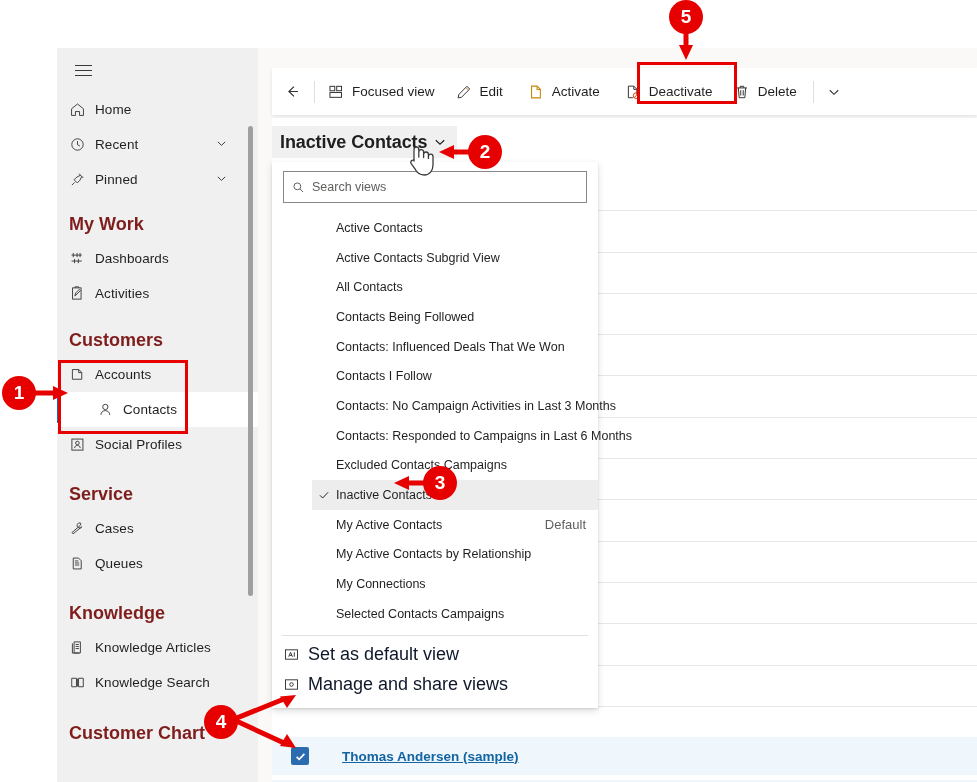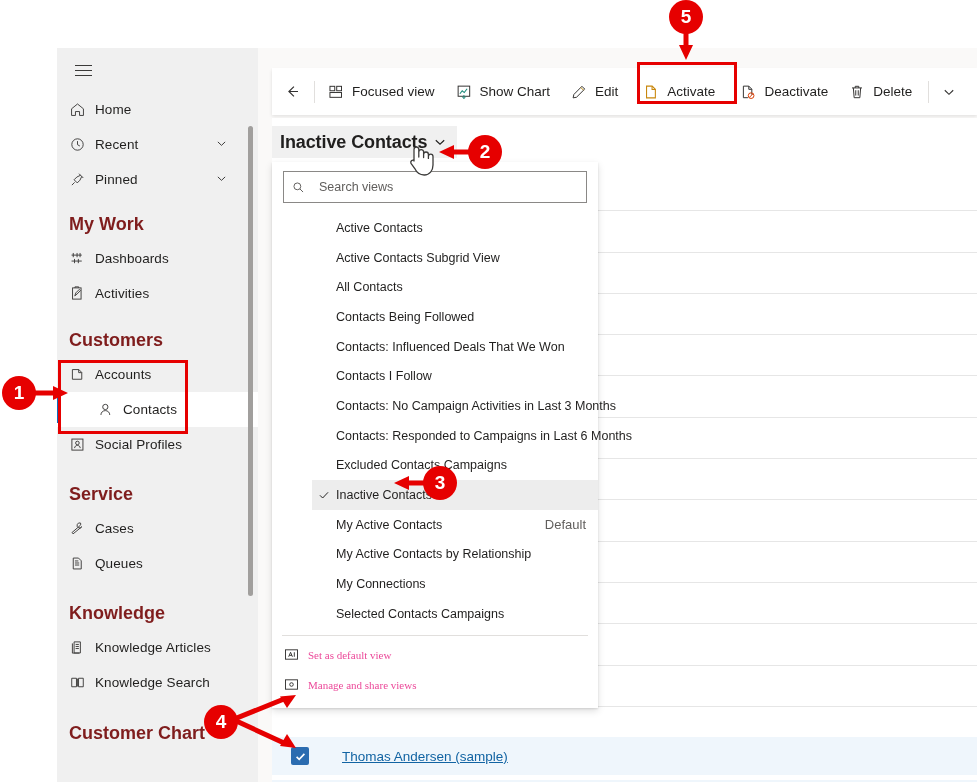--- a/index.html
+++ b/index.html
@@ -325,16 +325,6 @@
         <span class="t">Focused view</span>
       </div>
 
-      <div class="cmd-btn">
-        <span class="ci">
-          <svg width="16" height="16" viewBox="0 0 18 18" fill="none" stroke="#323130" stroke-width="1.1">
-            <rect x="2.4" y="2.4" width="13" height="11.4"></rect>
-            <path d="M4.4 11 7 7.6l2.3 2 3.2-4.2" stroke="#1a8a7a" stroke-width="1.2"></path>
-            <path d="M8.9 16.4V12.4M7 14.3l1.9 2.1 1.9-2.1" stroke="#1a8a7a" stroke-width="1.1"></path>
-          </svg>
-        </span>
-        <span class="t">Show Chart</span>
-      </div>
 
       <div class="cmd-btn">
         <span class="ci">

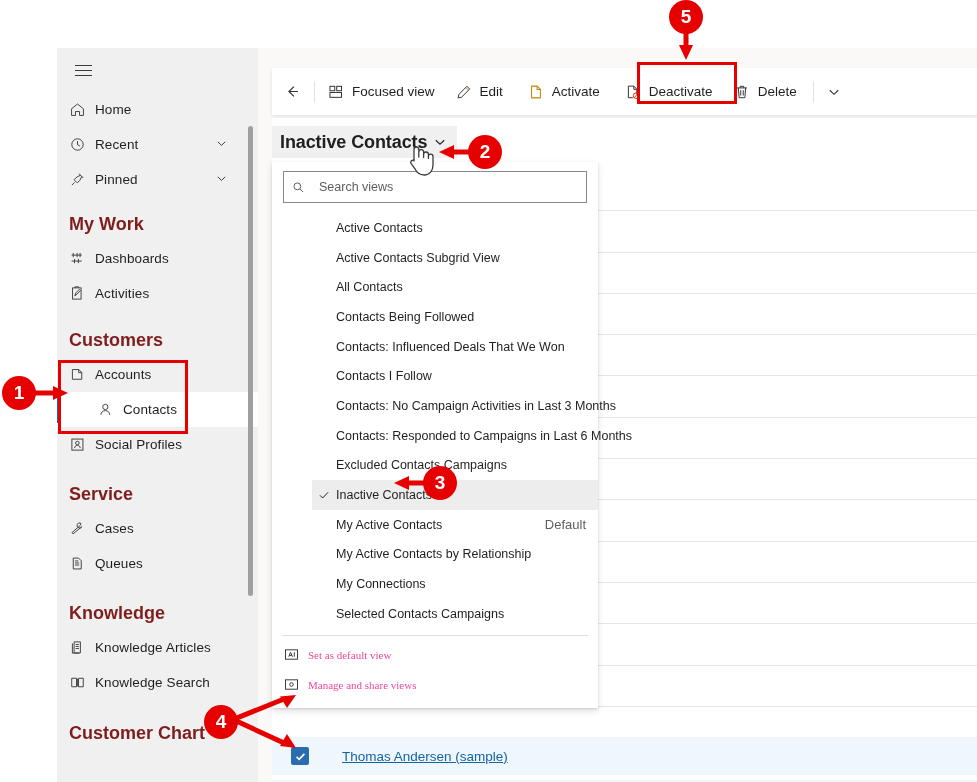--- a/index.html
+++ b/index.html
@@ -117,7 +117,7 @@
   }
   .searchbox{
     margin:0 11px 6px 11px;height:30px;border:1px solid #8a8886;background:#fff;
-    display:flex;align-items:center;gap:14px;padding:0 8px;cursor:text;
+    display:flex;align-items:center;gap:7px;padding:0 8px;cursor:text;
   }
   .searchbox .ph{font-size:12.5px;color:#605e5c;}
   .menu-list{padding:4px 0 0 0;margin-left:40px;}

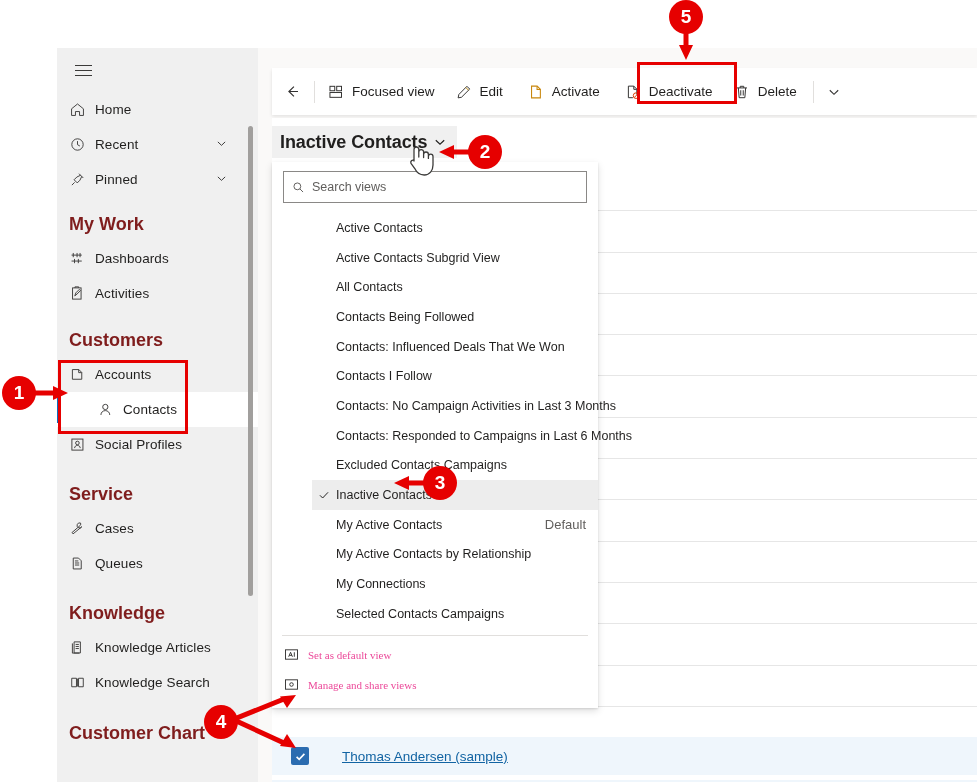--- a/index.html
+++ b/index.html
@@ -136,7 +136,7 @@
   .mi2{
     height:30px;display:flex;align-items:center;gap:9px;padding-left:11px;cursor:pointer;
   }
-  .mi2 .mt{font-size:11px;color:#ec4899;font-family:Liberation Serif, serif;}
+  .mi2 .mt{font-size:18px;color:#0f172a;}
   .mi2 .mico{width:16px;height:16px;display:flex;align-items:center;justify-content:center;color:#323130;}
   
   .ann-box{position:absolute;border:3px solid #e60000;box-sizing:border-box;z-index:60;pointer-events:none;}

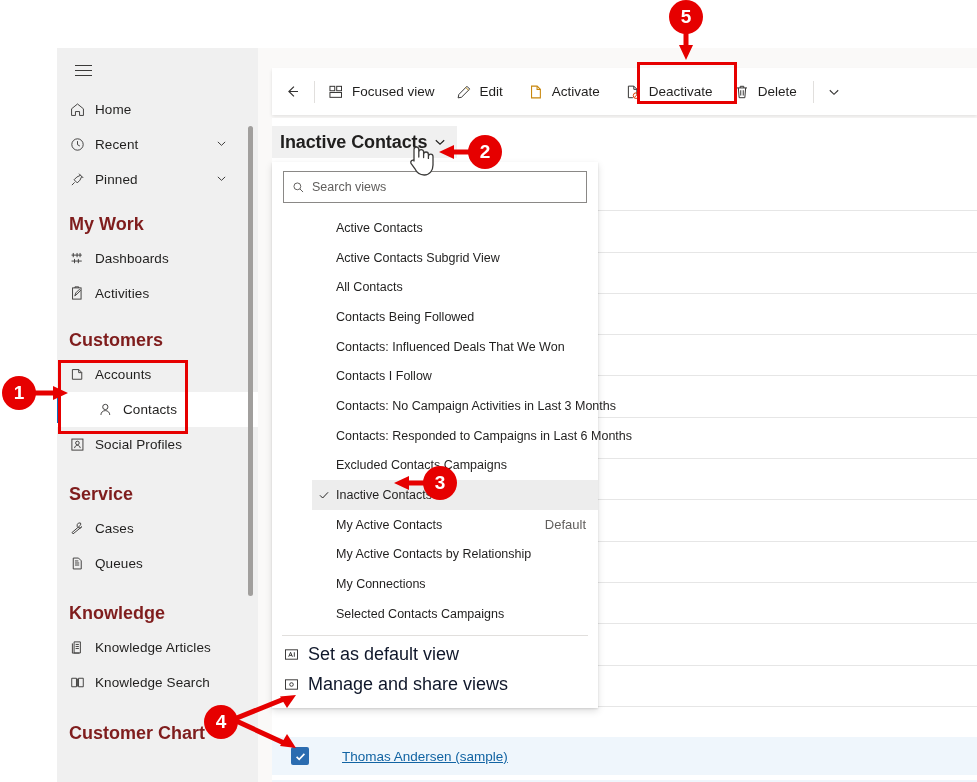--- a/index.html
+++ b/index.html
@@ -105,7 +105,7 @@
     cursor:pointer;flex:0 0 18px;
   }
   .selrow .nm{
-    margin-left:33px;font-size:13.5px;color:#1264a3;text-decoration:underline;cursor:pointer;
+    margin-left:33px;font-size:13.5px;color:#1264a3;text-decoration:underline;cursor:pointer;font-weight:bold;
   }
   
   #viewmenu{

